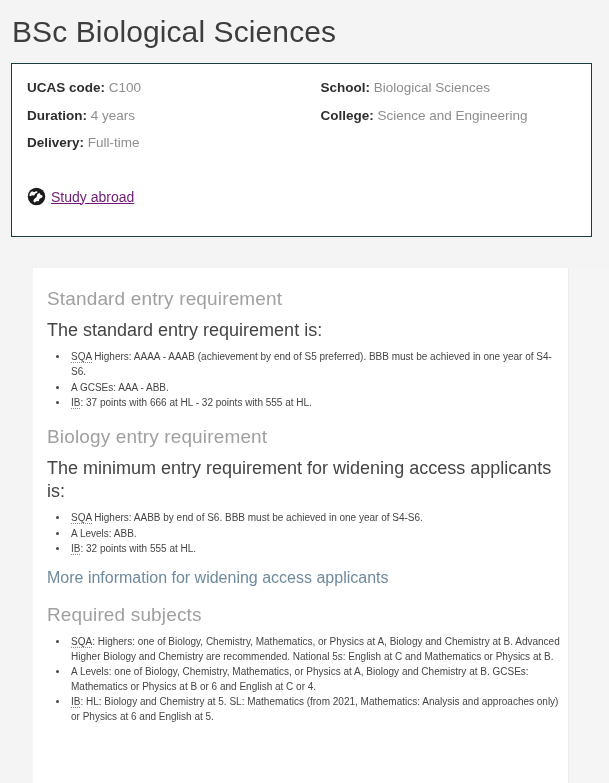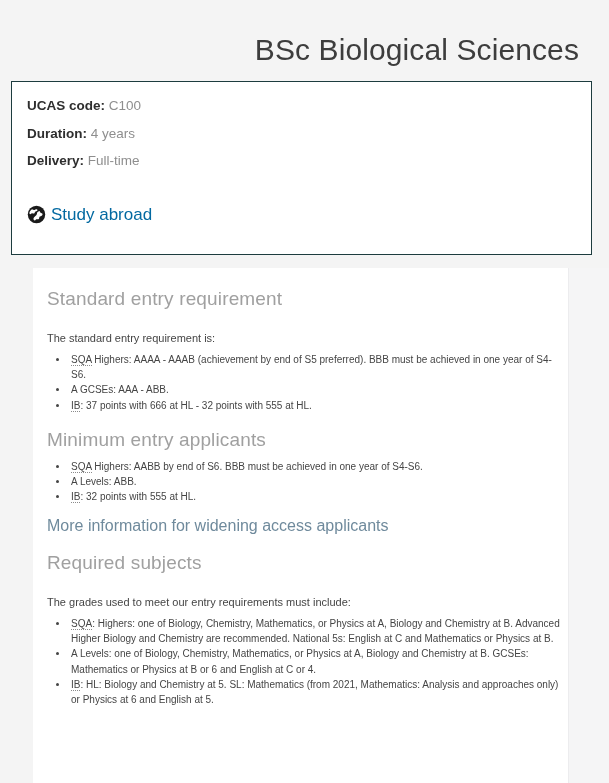--- a/index.html
+++ b/index.html
@@ -29,11 +29,10 @@
     font-weight: 300;
     color: #3d3d3d;
     letter-spacing: 0.1px;
-    margin: 18px;
+    margin: 0;
     padding: 13px 12px 0 12px;
     line-height: 1.25;
     white-space: nowrap;
-    text-align: right;
   }
 
   .key-facts {

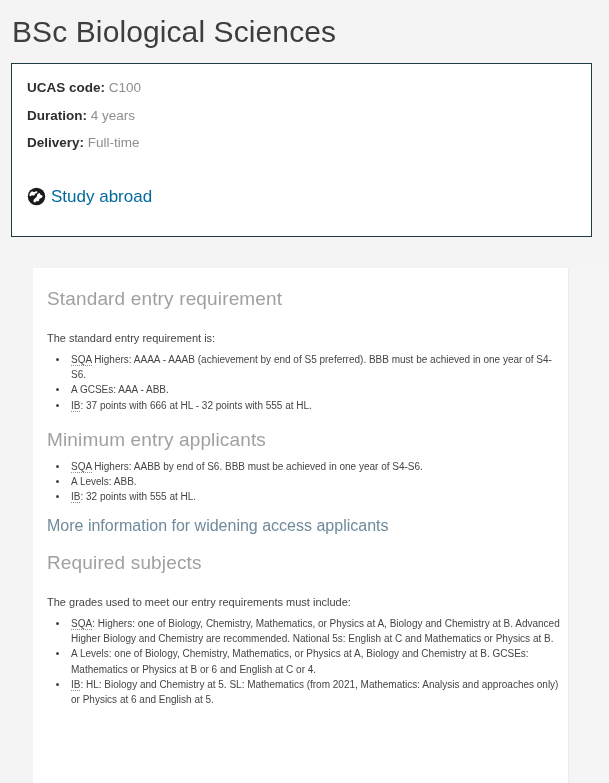--- a/index.html
+++ b/index.html
@@ -203,6 +203,16 @@
         </div>
       </div>
 
+      <div class="kf-col kf-col-right">
+        <div class="kf-row">
+          <span class="kf-label">School:</span>
+          <span class="kf-value">Biological Sciences</span>
+        </div>
+        <div class="kf-row">
+          <span class="kf-label">College:</span>
+          <span class="kf-value">Science and Engineering</span>
+        </div>
+      </div>
 
     </div>
 

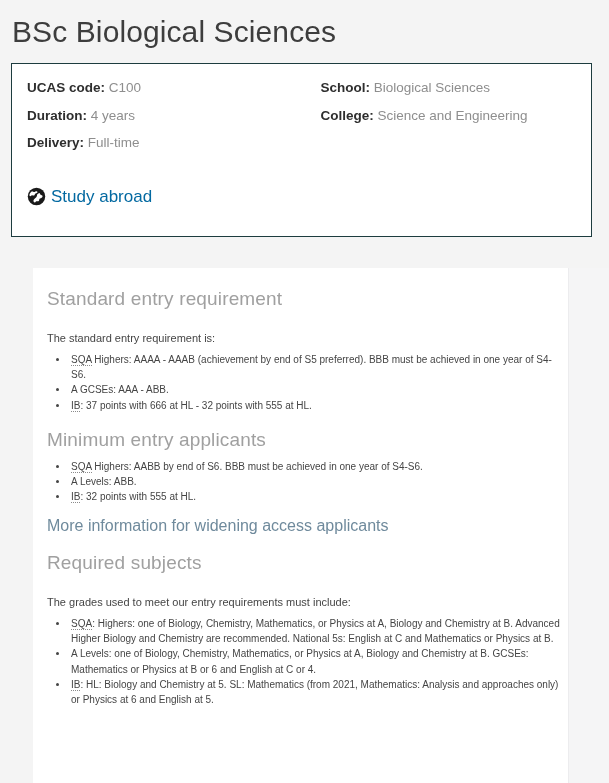--- a/index.html
+++ b/index.html
@@ -87,9 +87,10 @@
     flex: 0 0 auto;
   }
   .study-abroad-label {
-    font-size: 17px;
-    color: #0369a1;
+    font-size: 14px;
+    color: #701a75;
     line-height: 1;
+    text-decoration: underline;
   }
 
   

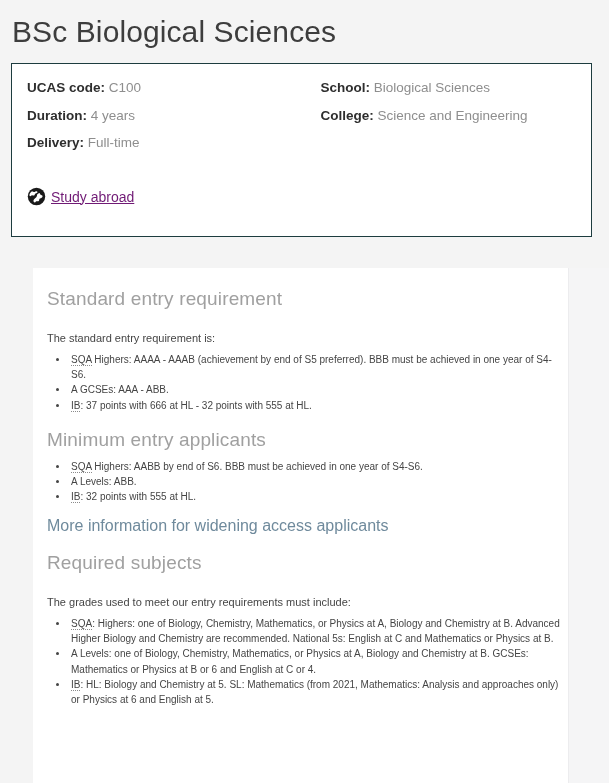--- a/index.html
+++ b/index.html
@@ -142,9 +142,9 @@
   .sec-3 { padding-top: 14px; }
 
   .intro-line {
-    font-size: 11px;
+    font-size: 18px;
     color: #454545;
-    margin: 20px 0 0 0;
+    margin: 8px 0 0 0;
     line-height: 1.3;
   }
 

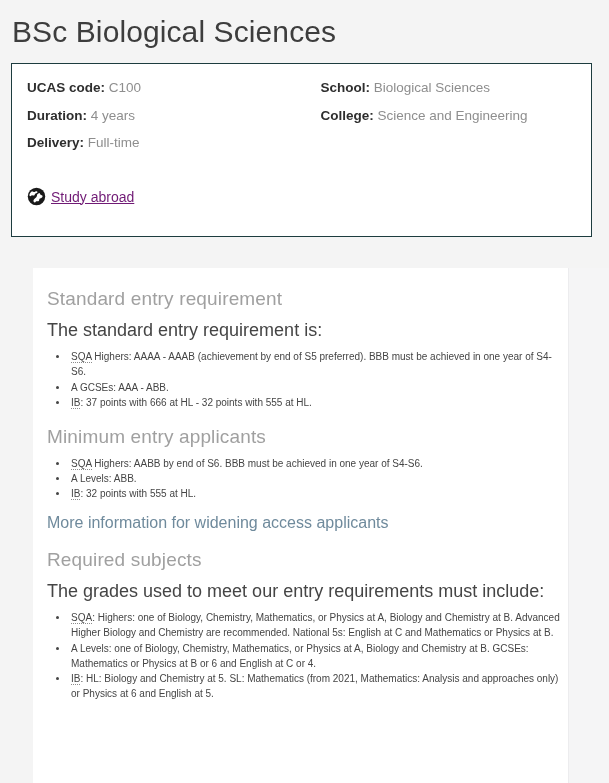--- a/index.html
+++ b/index.html
@@ -243,7 +243,7 @@
       <li><abbr class="abbr">IB</abbr><span>: 37 points with 666 at HL - 32 points with 555 at HL.</span></li>
     </ul>
 
-    <h2 class="section-heading sec-2">Minimum entry applicants</h2>
+    <h2 class="section-heading sec-2">Biology entry requirement</h2>
     <ul class="req-list">
       <li><abbr class="abbr">SQA</abbr><span> Highers: AABB by end of S6. BBB must be achieved in one year of S4-S6.</span></li>
       <li><span>A Levels: ABB.</span></li>

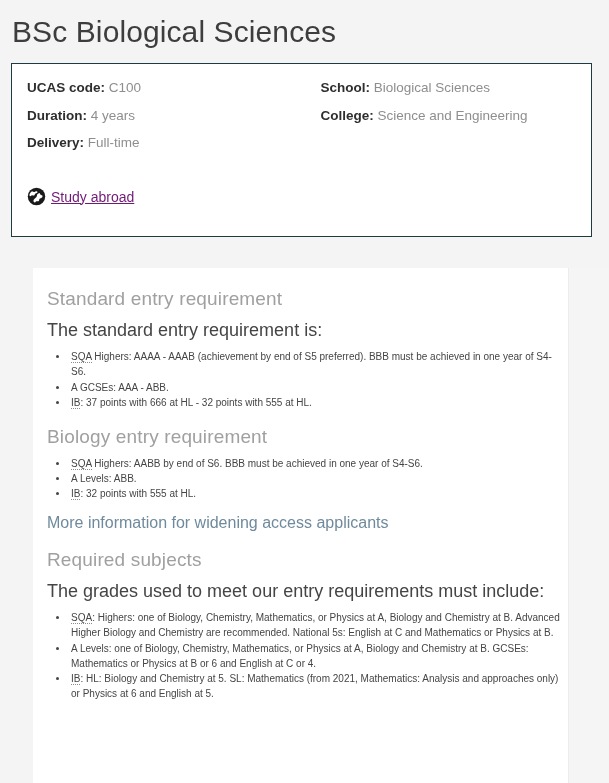--- a/index.html
+++ b/index.html
@@ -244,6 +244,7 @@
     </ul>
 
     <h2 class="section-heading sec-2">Biology entry requirement</h2>
+    <p class="intro-line">The minimum entry requirement for widening access applicants is:</p>
     <ul class="req-list">
       <li><abbr class="abbr">SQA</abbr><span> Highers: AABB by end of S6. BBB must be achieved in one year of S4-S6.</span></li>
       <li><span>A Levels: ABB.</span></li>

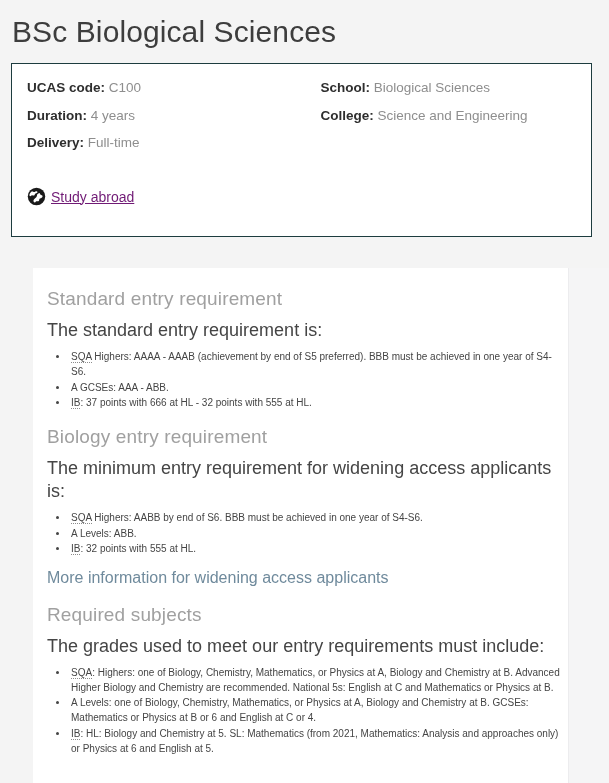--- a/index.html
+++ b/index.html
@@ -255,7 +255,6 @@
     </div>
 
     <h2 class="section-heading sec-3">Required subjects</h2>
-    <p class="intro-line">The grades used to meet our entry requirements must include:</p>
     <ul class="req-list">
       <li><abbr class="abbr">SQA</abbr><span>: Highers: one of Biology, Chemistry, Mathematics, or Physics at A, Biology and Chemistry at B. Advanced Higher Biology and Chemistry are recommended. National 5s: English at C and Mathematics or Physics at B.</span></li>
       <li><span>A Levels: one of Biology, Chemistry, Mathematics, or Physics at A, Biology and Chemistry at B. GCSEs: Mathematics or Physics at B or 6 and English at C or 4.</span></li>

